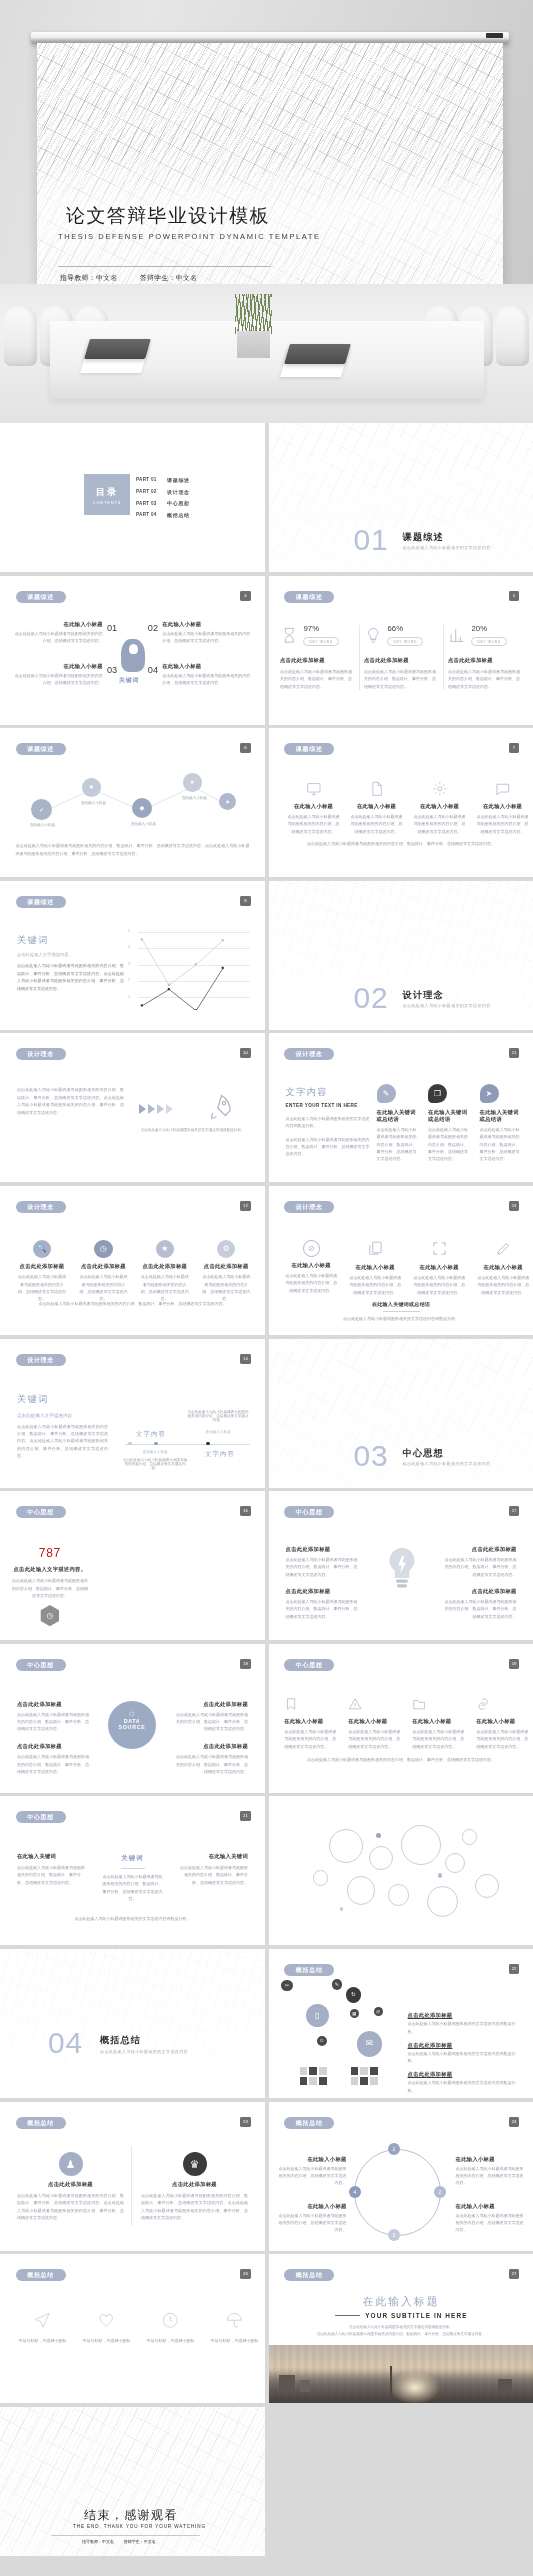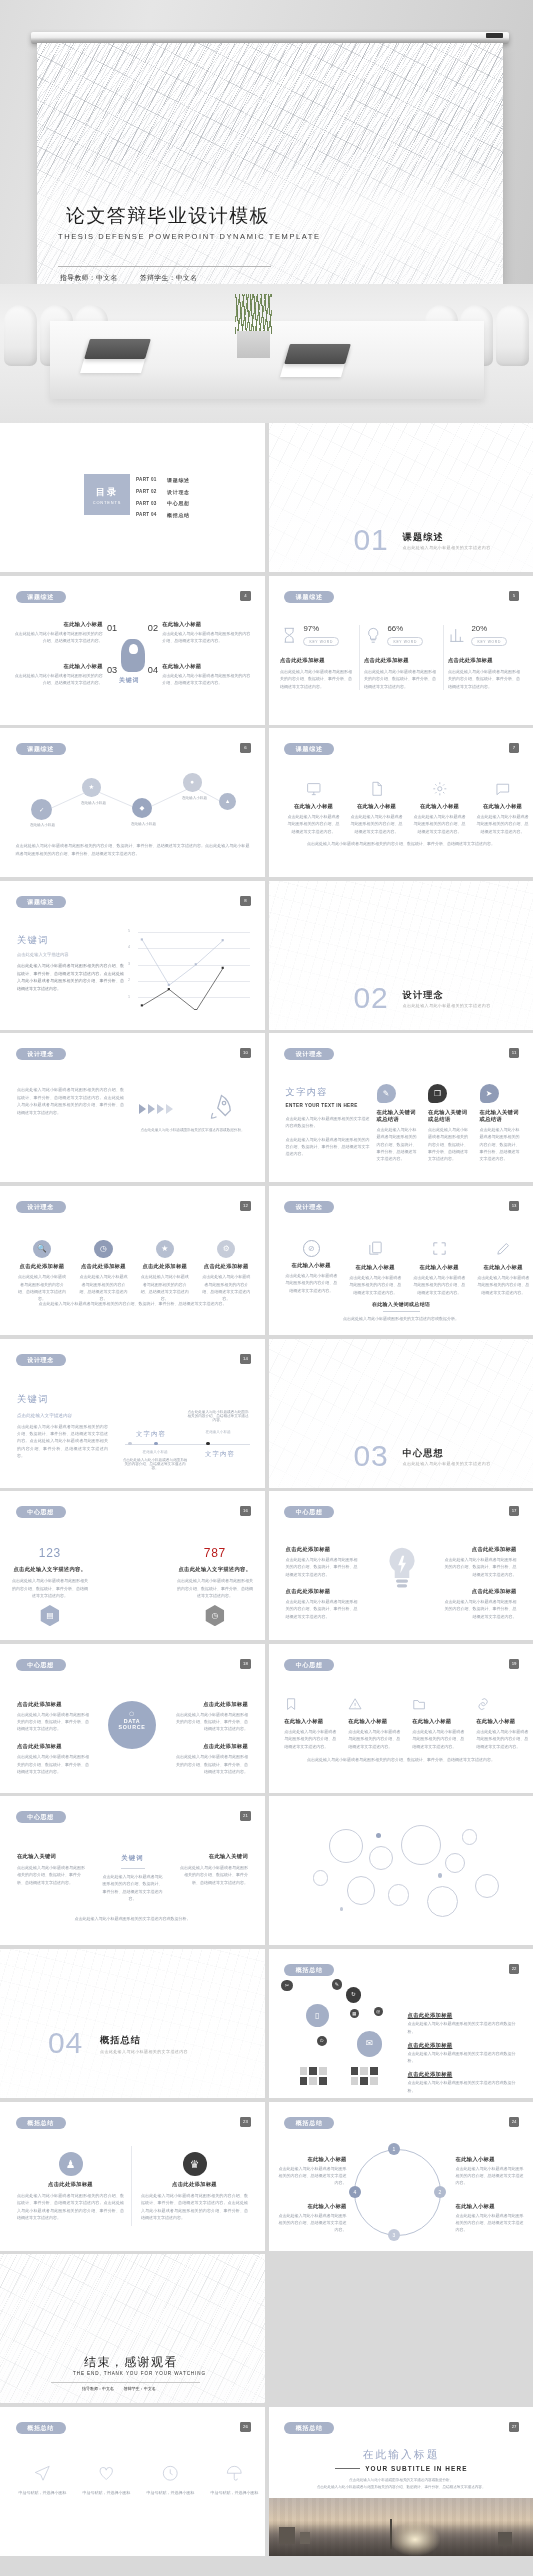--- a/index.html
+++ b/index.html
@@ -653,12 +653,6 @@
 
       <div style="position:absolute;left:11.4px;top:55px;width:242px;display:flex;justify-content:space-between;">
         <div style="width:77px;text-align:center;">
-          <div style="font-size:12px;color:#8f9fc0;font-weight:300;letter-spacing:0.7px;">123</div>
-          <h4 class="stitle" style="margin-top:5.7px;">点击此处输入文字描述内容。</h4>
-          <p class="body" style="margin-top:4.3px;">点击此处输入与此小标题或者与此图形相关的内容介绍、数据统计、事件分析、总结概述等文字描述内容。</p>
-          <div class="hex" style="background:#a6b1c8;margin-top:5.7px;">▤</div>
-        </div>
-        <div style="width:77px;text-align:center;">
           <div style="font-size:12px;color:#b91c1c;font-weight:400;letter-spacing:0.7px;">787</div>
           <h4 class="stitle" style="margin-top:5.7px;">点击此处输入文字描述内容。</h4>
           <p class="body" style="margin-top:4.3px;">点击此处输入与此小标题或者与此图形相关的内容介绍、数据统计、事件分析、总结概述等文字描述内容。</p>

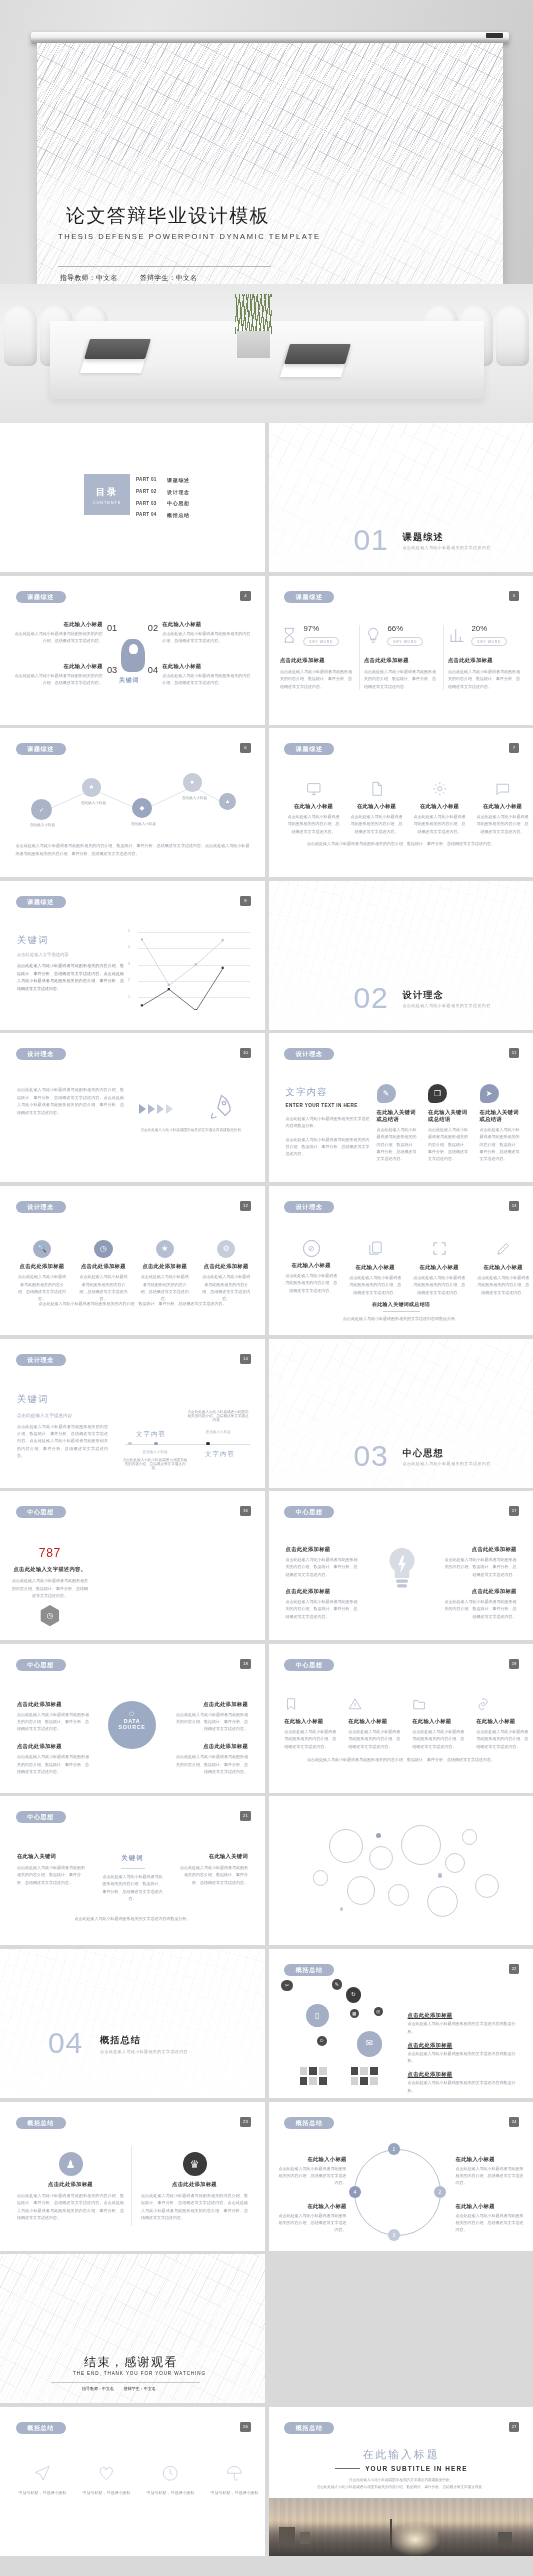--- a/index.html
+++ b/index.html
@@ -894,6 +894,62 @@
 
   <div class="row">
     <div class="slide">
+      <div class="pill">概括总结</div>
+      <div class="pagenum">26</div>
+
+      <div style="position:absolute;left:15.6px;top:57px;display:flex;gap:10px;">
+        <div style="width:54px;text-align:center;">
+          <svg width="18.5" height="18.5" viewBox="0 0 24 24" fill="none" stroke="#c3cad8" stroke-width="1">
+              <path d="M21 3L3 11l7 3 3 7 8-18z"></path>
+            </svg>
+          <p class="body" style="margin-top:5px;">中括号粘贴，并选择小图标</p>
+        </div>
+        <div style="width:54px;text-align:center;">
+          <svg width="18.5" height="18.5" viewBox="0 0 24 24" fill="none" stroke="#c3cad8" stroke-width="1">
+              <path d="M12 20S4 14 4 9a4 4 0 018-1 4 4 0 018 1c0 5-8 11-8 11z"></path>
+            </svg>
+          <p class="body" style="margin-top:5px;">中括号粘贴，并选择小图标</p>
+        </div>
+        <div style="width:54px;text-align:center;">
+          <svg width="18.5" height="18.5" viewBox="0 0 24 24" fill="none" stroke="#c3cad8" stroke-width="1">
+              <circle cx="12" cy="12" r="9"></circle>
+              <path d="M12 7v5l3 2"></path>
+            </svg>
+          <p class="body" style="margin-top:5px;">中括号粘贴，并选择小图标</p>
+        </div>
+        <div style="width:54px;text-align:center;">
+          <svg width="18.5" height="18.5" viewBox="0 0 24 24" fill="none" stroke="#c3cad8" stroke-width="1">
+              <path d="M12 3a9 9 0 019 9H3a9 9 0 019-9zM12 12v7a2 2 0 004 0"></path>
+            </svg>
+          <p class="body" style="margin-top:5px;">中括号粘贴，并选择小图标</p>
+        </div>
+      </div>
+    </div>
+
+    <div class="slide">
+      <div class="pill">概括总结</div>
+      <div class="pagenum">27</div>
+
+      <div style="position:absolute;left:0;right:0;top:41px;text-align:center;font-size:10.7px;color:#9aa6c4;letter-spacing:2.1px;">在此输入标题</div>
+      <div style="position:absolute;left:0;right:0;top:58px;display:flex;align-items:center;justify-content:center;gap:5px;">
+        <div style="width:25.6px;height:0.7px;background:#6d6d6d;"></div>
+        <div style="font-size:6.4px;font-weight:bold;color:#2f2f2f;letter-spacing:1.1px;">YOUR SUBTITLE IN HERE</div>
+      </div>
+      <div style="position:absolute;left:15.6px;right:15.6px;top:71px;text-align:center;font-size:3.6px;color:#9097a2;">点击此处输入与此小标题或图形相关的文字描述内容或数据分析。</div>
+      <div style="position:absolute;left:15.6px;right:15.6px;top:78px;text-align:center;font-size:3.6px;color:#9097a2;">点击此处输入与此小标题或者与此图形相关的内容介绍、数据统计、事件分析、总结概述等文字描述内容。</div>
+
+      <div class="cityphoto">
+        <div class="sunglow"></div>
+        <div style="position:absolute;left:4%;bottom:11.4px;width:15.6px;height:17px;background:#5d564f;"></div>
+        <div style="position:absolute;left:12%;bottom:11.4px;width:10px;height:12px;background:#6a635b;"></div>
+        <div style="position:absolute;right:8%;bottom:10px;width:14.2px;height:14.2px;background:#5a544e;"></div>
+        <div style="position:absolute;left:46%;bottom:7.1px;width:1.1px;height:30px;background:#4b463f;"></div>
+      </div>
+    </div>
+  </div>
+
+  <div class="row">
+    <div class="slide">
       <div class="wire" style="opacity:.55"></div>
       <div style="position:absolute;inset:0;background:linear-gradient(180deg,rgba(255,255,255,.3),rgba(255,255,255,.55));"></div>
       <div style="position:absolute;left:84px;top:100px;font-size:12px;color:#1d1d1d;letter-spacing:1.4px;">结束，感谢观看</div>
@@ -907,62 +963,6 @@
     <div style="flex:0 0 265px;height:149px;background:#d9d9d9;"></div>
   </div>
 
-  <div class="row">
-    <div class="slide">
-      <div class="pill">概括总结</div>
-      <div class="pagenum">26</div>
-
-      <div style="position:absolute;left:15.6px;top:57px;display:flex;gap:10px;">
-        <div style="width:54px;text-align:center;">
-          <svg width="18.5" height="18.5" viewBox="0 0 24 24" fill="none" stroke="#c3cad8" stroke-width="1">
-              <path d="M21 3L3 11l7 3 3 7 8-18z"></path>
-            </svg>
-          <p class="body" style="margin-top:5px;">中括号粘贴，并选择小图标</p>
-        </div>
-        <div style="width:54px;text-align:center;">
-          <svg width="18.5" height="18.5" viewBox="0 0 24 24" fill="none" stroke="#c3cad8" stroke-width="1">
-              <path d="M12 20S4 14 4 9a4 4 0 018-1 4 4 0 018 1c0 5-8 11-8 11z"></path>
-            </svg>
-          <p class="body" style="margin-top:5px;">中括号粘贴，并选择小图标</p>
-        </div>
-        <div style="width:54px;text-align:center;">
-          <svg width="18.5" height="18.5" viewBox="0 0 24 24" fill="none" stroke="#c3cad8" stroke-width="1">
-              <circle cx="12" cy="12" r="9"></circle>
-              <path d="M12 7v5l3 2"></path>
-            </svg>
-          <p class="body" style="margin-top:5px;">中括号粘贴，并选择小图标</p>
-        </div>
-        <div style="width:54px;text-align:center;">
-          <svg width="18.5" height="18.5" viewBox="0 0 24 24" fill="none" stroke="#c3cad8" stroke-width="1">
-              <path d="M12 3a9 9 0 019 9H3a9 9 0 019-9zM12 12v7a2 2 0 004 0"></path>
-            </svg>
-          <p class="body" style="margin-top:5px;">中括号粘贴，并选择小图标</p>
-        </div>
-      </div>
-    </div>
-
-    <div class="slide">
-      <div class="pill">概括总结</div>
-      <div class="pagenum">27</div>
-
-      <div style="position:absolute;left:0;right:0;top:41px;text-align:center;font-size:10.7px;color:#9aa6c4;letter-spacing:2.1px;">在此输入标题</div>
-      <div style="position:absolute;left:0;right:0;top:58px;display:flex;align-items:center;justify-content:center;gap:5px;">
-        <div style="width:25.6px;height:0.7px;background:#6d6d6d;"></div>
-        <div style="font-size:6.4px;font-weight:bold;color:#2f2f2f;letter-spacing:1.1px;">YOUR SUBTITLE IN HERE</div>
-      </div>
-      <div style="position:absolute;left:15.6px;right:15.6px;top:71px;text-align:center;font-size:3.6px;color:#9097a2;">点击此处输入与此小标题或图形相关的文字描述内容或数据分析。</div>
-      <div style="position:absolute;left:15.6px;right:15.6px;top:78px;text-align:center;font-size:3.6px;color:#9097a2;">点击此处输入与此小标题或者与此图形相关的内容介绍、数据统计、事件分析、总结概述等文字描述内容。</div>
-
-      <div class="cityphoto">
-        <div class="sunglow"></div>
-        <div style="position:absolute;left:4%;bottom:11.4px;width:15.6px;height:17px;background:#5d564f;"></div>
-        <div style="position:absolute;left:12%;bottom:11.4px;width:10px;height:12px;background:#6a635b;"></div>
-        <div style="position:absolute;right:8%;bottom:10px;width:14.2px;height:14.2px;background:#5a544e;"></div>
-        <div style="position:absolute;left:46%;bottom:7.1px;width:1.1px;height:30px;background:#4b463f;"></div>
-      </div>
-    </div>
-  </div>
-
 </div>
 
 

